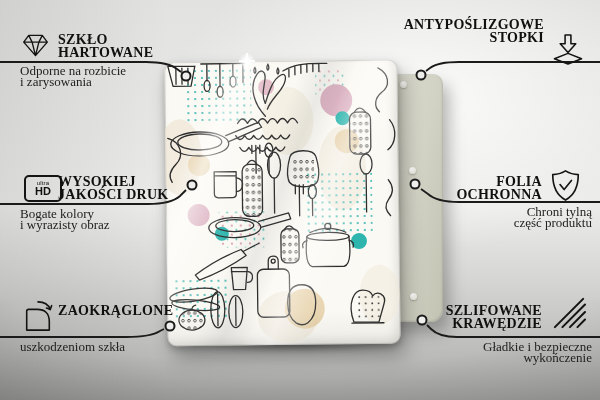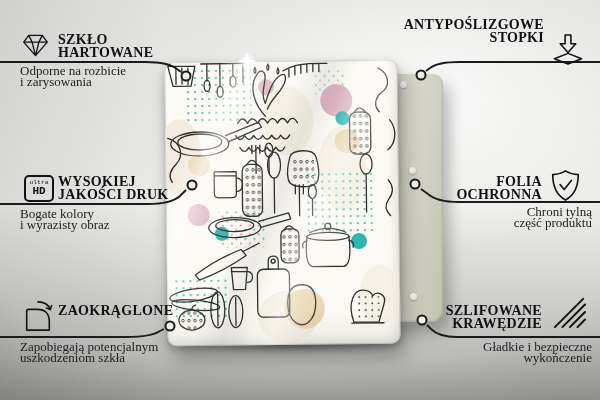--- a/index.html
+++ b/index.html
@@ -50,9 +50,9 @@
   .c-desc{font-size:13px;line-height:11px;color:#222;white-space:nowrap;}
   .t-right{text-align:right;}
   .icon{color:#141414;}
-  .hd-box{box-sizing:border-box;width:30px;height:27px;border:2px solid #141414;border-radius:5px;
+  .hd-box{box-sizing:border-box;width:38px;height:27px;border:2px solid #141414;border-radius:5px;
     display:flex;flex-direction:column;align-items:center;justify-content:center;
-    font-family:Liberation Mono, monospace;background:rgba(255,255,255,.0);}
+    font-family:Liberation Sans, sans-serif;background:rgba(255,255,255,.0);}
   .hd-top{font-size:6px;line-height:6px;letter-spacing:.2px;}
   .hd-bottom{font-size:11px;line-height:11px;font-weight:bold;}
 </style>

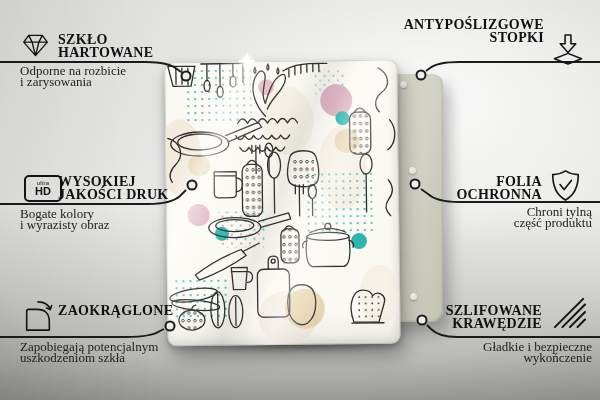--- a/index.html
+++ b/index.html
@@ -343,7 +343,6 @@
       <div>ZAOKRĄGLONE</div>
     </div>
     <div class="abs c-desc" style="left:20px;top:341px;">
-      <div>Zapobiegają potencjalnym</div>
       <div>uszkodzeniom szkła</div>
     </div>
   </div>

